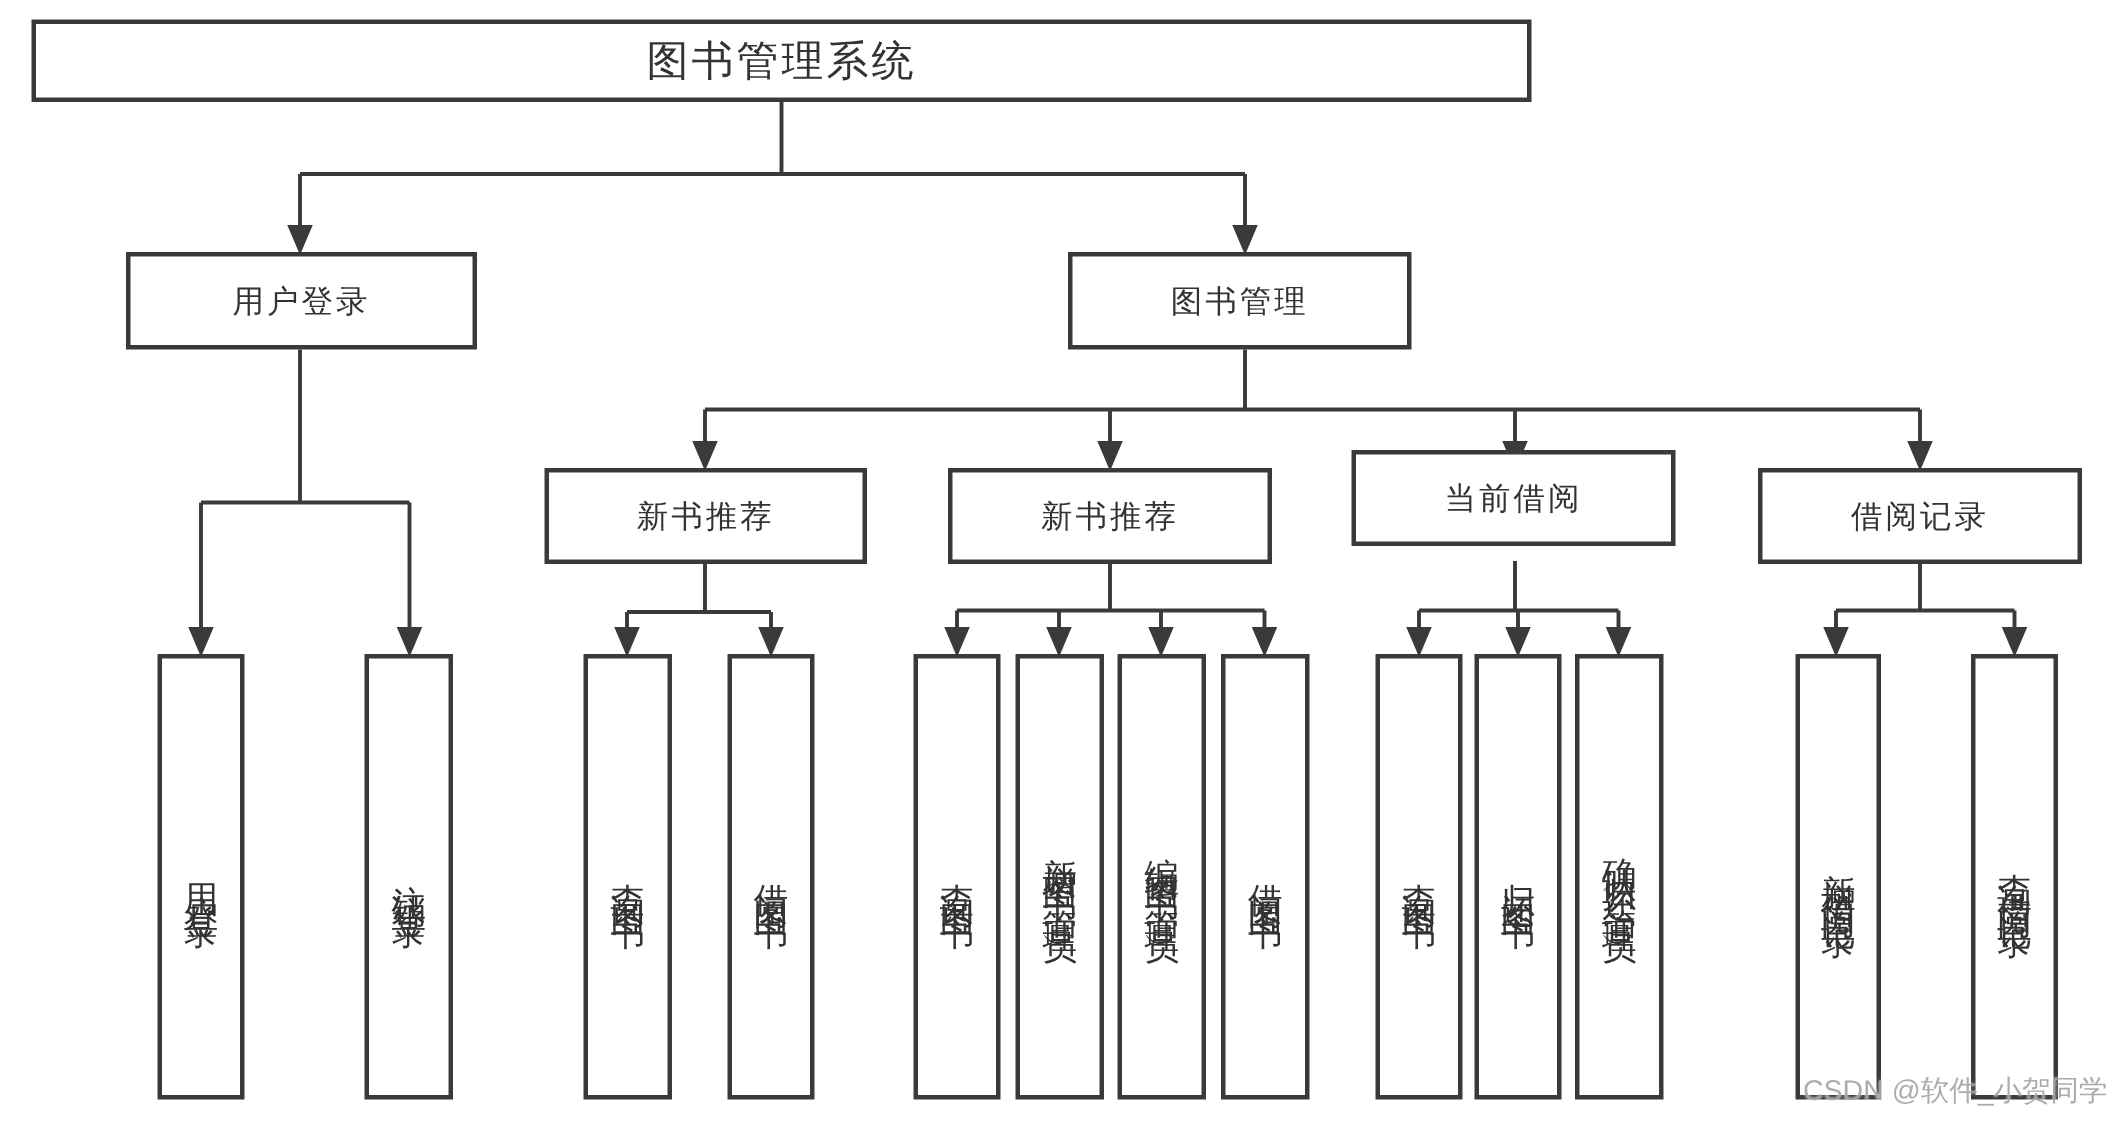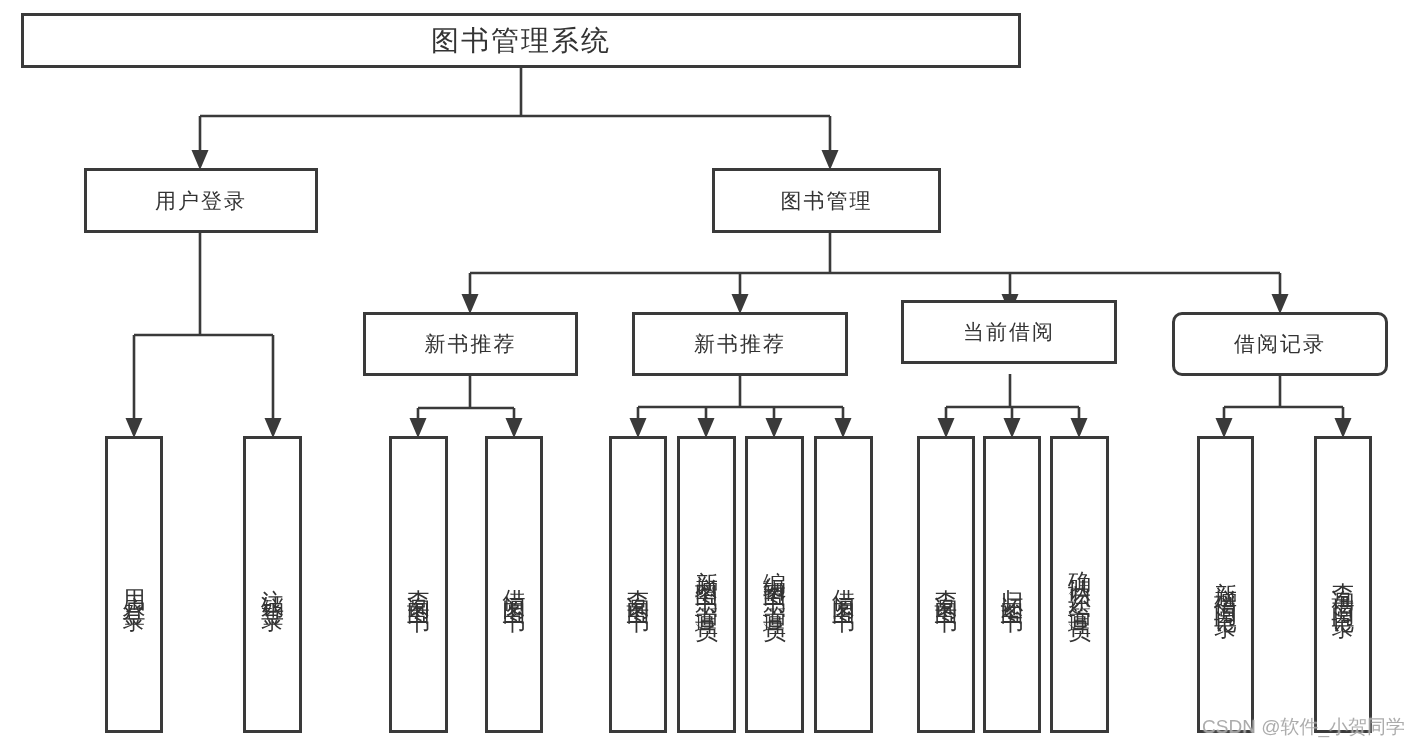--- a/index.html
+++ b/index.html
@@ -123,7 +123,7 @@
   <div class="box hbox" style="left:901px; top:300px; width:216px; height:64px;">
     <span class="label">当前借阅</span>
   </div>
-  <div class="box hbox" style="left:1172px; top:312px; width:216px; height:64px;border-radius:10px;">
+  <div class="box hbox" style="left:1172px; top:312px; width:216px; height:64px;">
     <span class="label">借阅记录</span>
   </div>
 

